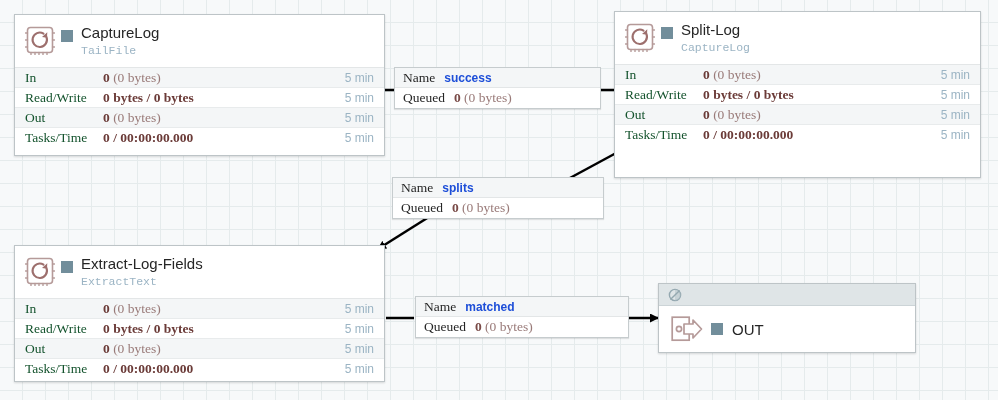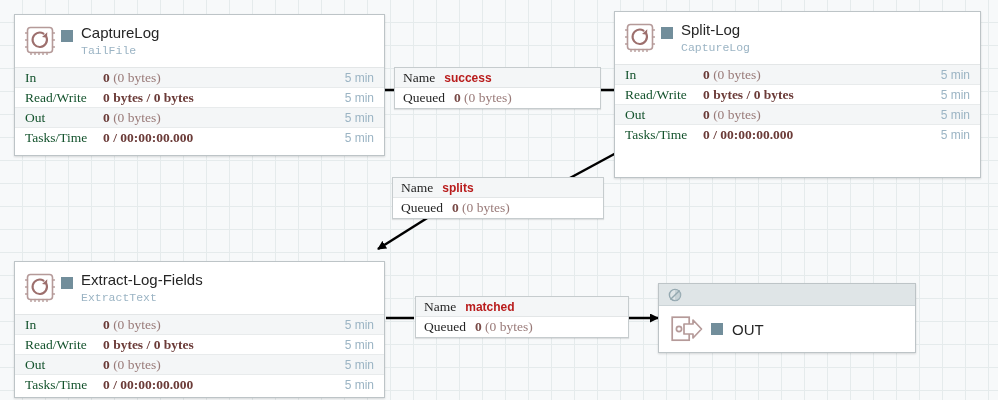--- a/index.html
+++ b/index.html
@@ -137,7 +137,7 @@
   }
   .conn-row.head { background: #f4f6f7; border-bottom: 1px solid #e3e6e7; }
   .conn-key { color: #262626; margin-right: 9px; }
-  .conn-val { color: #b91c1c; font-weight: bold; font-family: "Liberation Sans", sans-serif; font-size: 12px; }
+  .conn-val { color: #1d4ed8; font-weight: bold; font-family: "Liberation Sans", sans-serif; font-size: 12px; }
   .conn-q { color: #7a4b48; font-weight: bold; }
   .conn-q .dim { color: #997a78; font-weight: normal; }
 

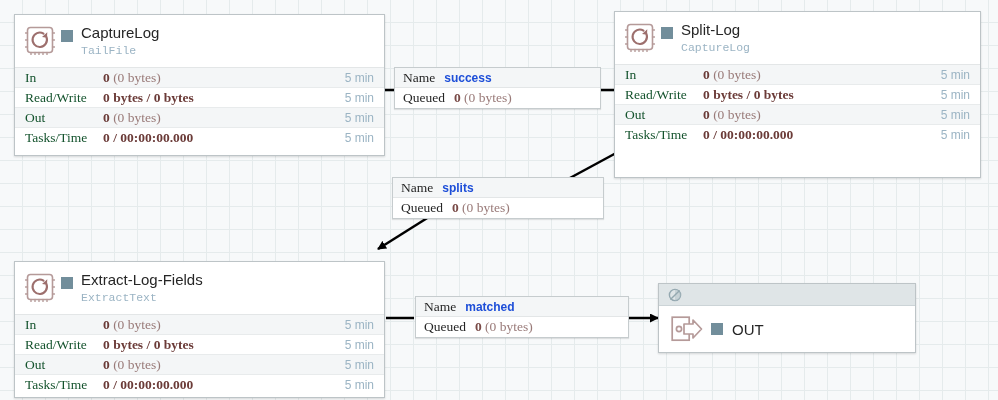--- a/index.html
+++ b/index.html
@@ -306,7 +306,7 @@
     </div>
   </div>
 
-  <div class="processor" style="left:14px; top:245px; width:371px; height:137px;margin-top:16px;">
+  <div class="processor" style="left:14px; top:245px; width:371px; height:137px;">
     <div class="proc-head">
       <span class="proc-icon">
         <svg viewBox="0 0 30 30" width="30" height="30">

